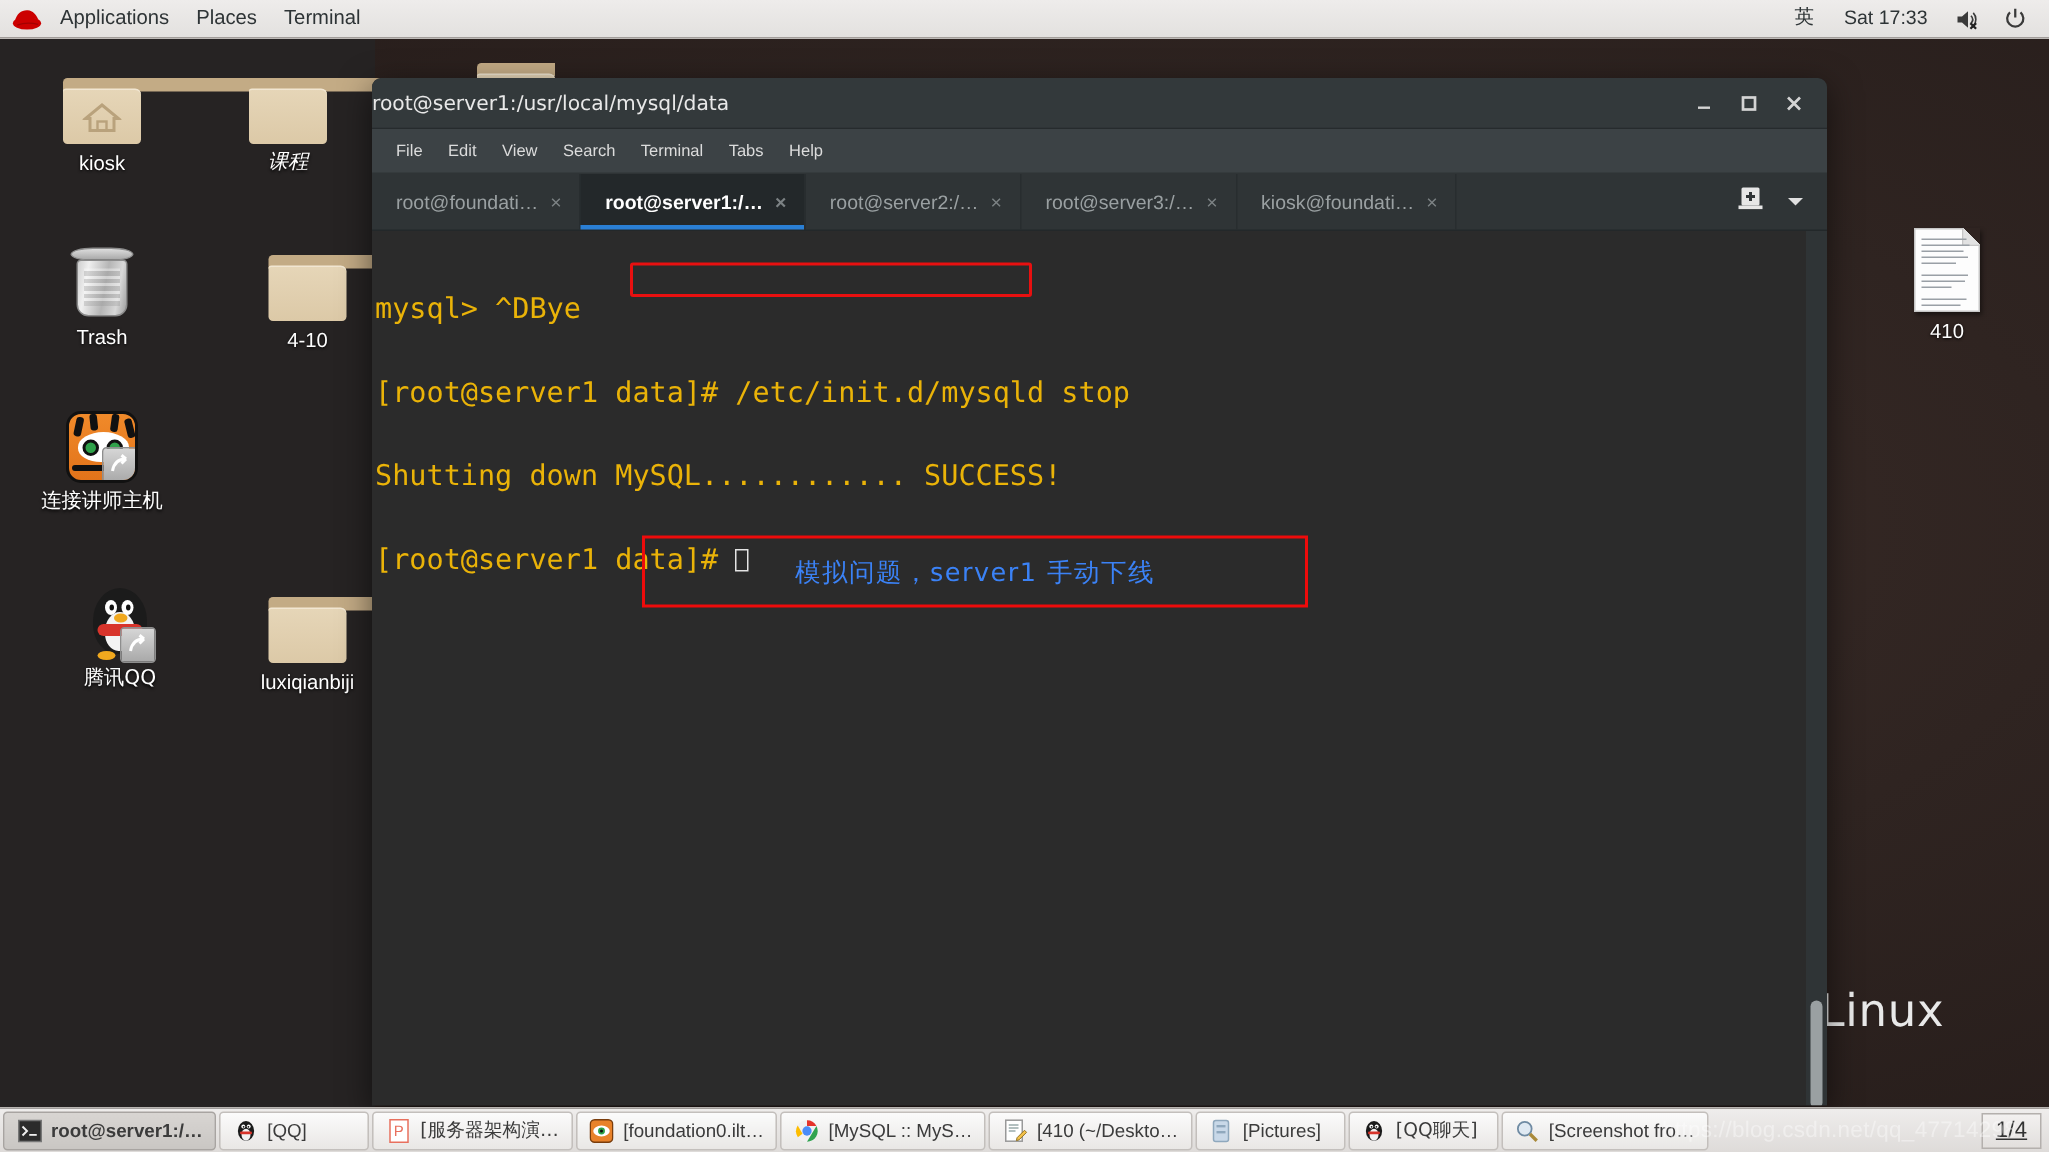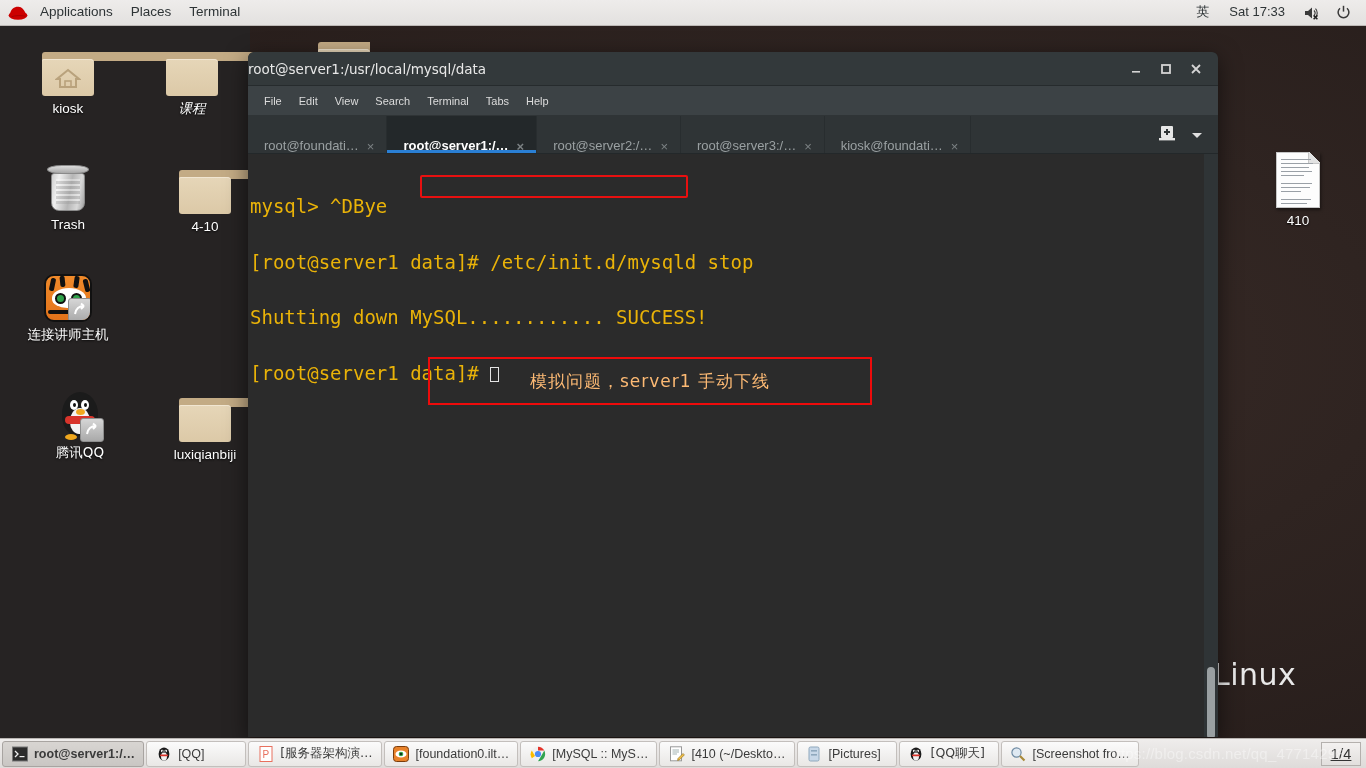--- a/index.html
+++ b/index.html
@@ -207,7 +207,7 @@
     border-bottom: 1px solid #23282a;
   }
   .tab {
-    display: flex; align-items: flex-end; gap: 8px;
+    display: flex; align-items: center; gap: 8px;
     padding: 0 12px 0 16px; min-width: 138px;
     font-size: 13px; color: #9aa0a2; position: relative; cursor: default;
     border-right: 1px solid #282d2f;

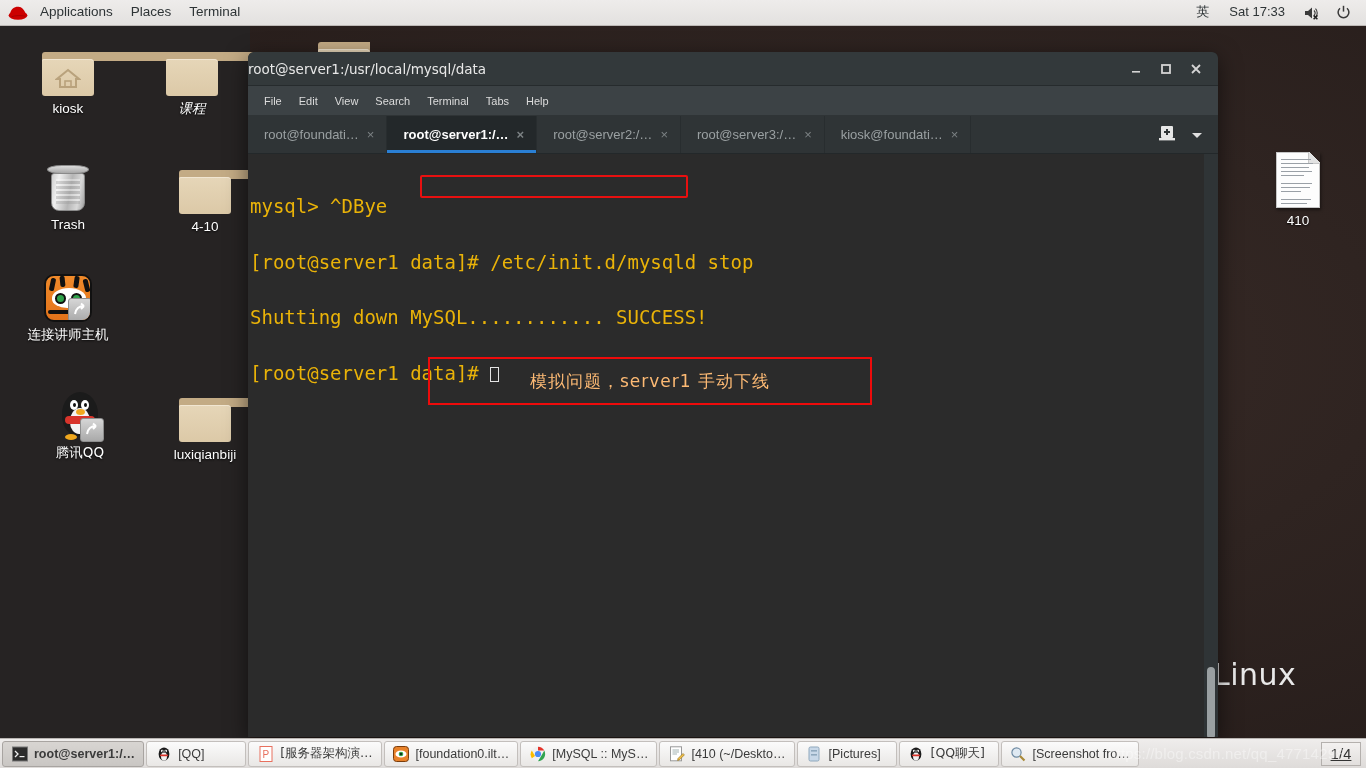--- a/index.html
+++ b/index.html
@@ -245,7 +245,7 @@
     border: 2px solid #ee0b0b; display: flex; align-items: center; justify-content: center;
   }
   #annotation-text {
-    color: #fdba74; font-size: 17px; letter-spacing: 1px;
+    color: #3b82f6; font-size: 17px; letter-spacing: 1px;
     font-family: "DejaVu Sans", sans-serif;
   }
   #term-scrollbar {

